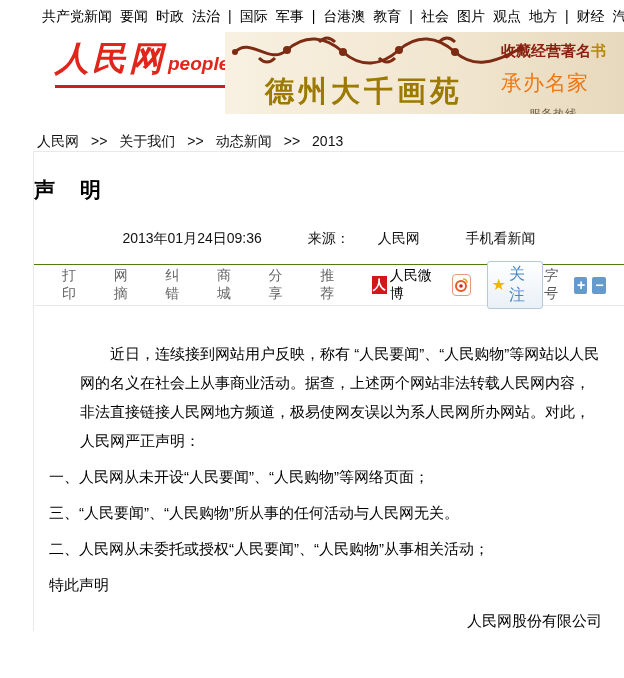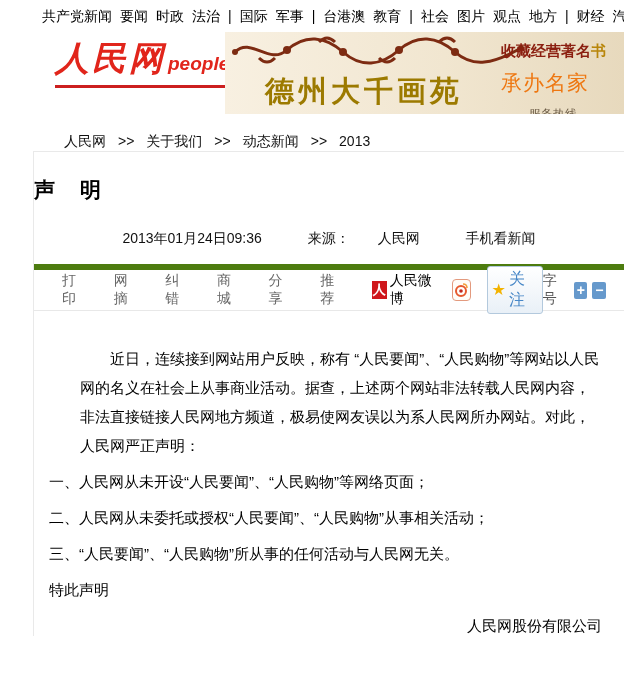--- a/index.html
+++ b/index.html
@@ -34,7 +34,7 @@
   .banner-r3{color:#6b5b45;font-size:12px;margin-top:9px;padding-left:28px;}
 
   
-  .breadcrumb{padding:9px 0 0 64px;font-size:14px;color:#111;white-space:nowrap;}
+  .breadcrumb{padding:9px 0 0 37px;font-size:14px;color:#111;white-space:nowrap;}
   .bc-link{cursor:pointer;}
   .bc-sep{margin:0 12px;}
 

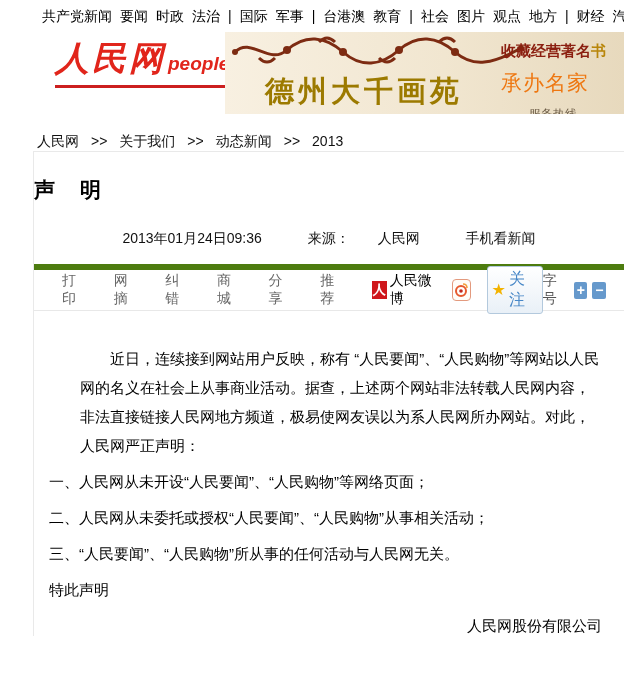--- a/index.html
+++ b/index.html
@@ -46,7 +46,7 @@
   .meta .m-link{cursor:pointer;}
 
   
-  .toolbar{margin-top:16px;border-top:6px solid #4d7c0f;border-bottom:1px solid #e8e8e8;height:40px;
+  .toolbar{margin-top:16px;border-top:1px solid #4d7c0f;border-bottom:1px solid #e8e8e8;height:40px;
     display:flex;align-items:center;padding:0 18px 0 28px;font-size:14px;color:#666;}
   .t-item{margin-right:34px;cursor:pointer;}
   .weibo-group{display:flex;align-items:center;margin-right:16px;color:#000;cursor:pointer;}

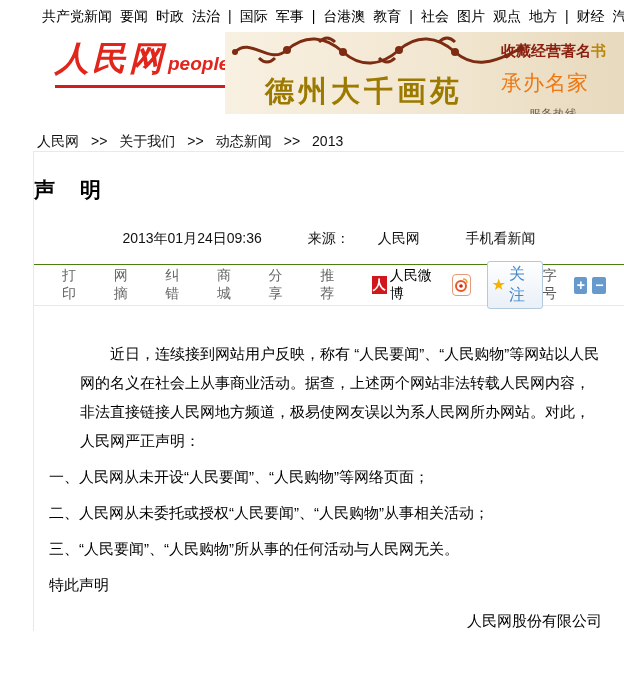--- a/index.html
+++ b/index.html
@@ -58,7 +58,7 @@
     background:linear-gradient(#ffffff,#e9f0f7);padding:2px 9px 2px 4px;cursor:pointer;}
   .star{color:#f3b300;font-size:16px;margin-right:3px;line-height:1;}
   .follow-label{color:#4787c7;font-size:16px;}
-  .fontsize-group{margin-left:auto;display:flex;align-items:center;}
+  .fontsize-group{margin-left:auto;display:flex;align-items:center;font-style:italic;}
   .fs-label{color:#555;margin-right:4px;}
   .fs-btn{width:17px;height:17px;background:#6699cc;color:#fff;font-weight:bold;line-height:1;
     display:flex;align-items:center;justify-content:center;margin-left:5px;font-size:14px;border-radius:2px;cursor:pointer;}

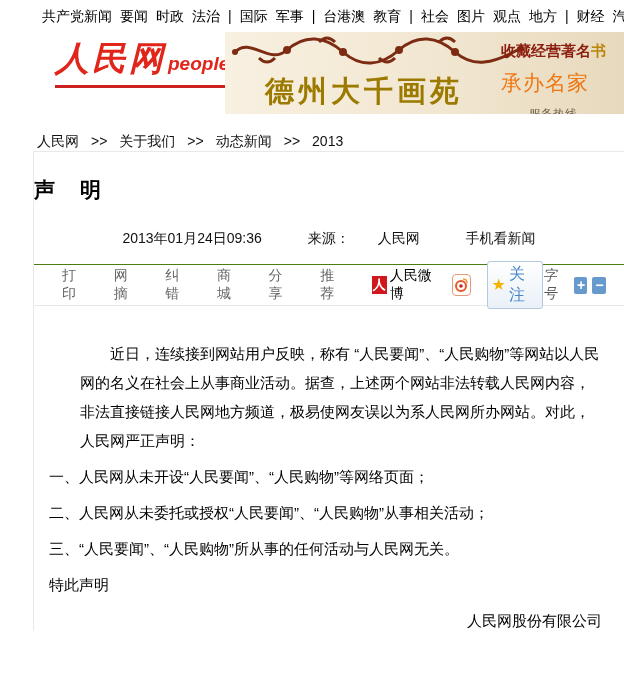--- a/index.html
+++ b/index.html
@@ -154,8 +154,8 @@
   <div class="article-body">
       <p class="indent">近日，连续接到网站用户反映，称有 “人民要闻”、“人民购物”等网站以人民网的名义在社会上从事商业活动。据查，上述两个网站非法转载人民网内容，非法直接链接人民网地方频道，极易使网友误以为系人民网所办网站。对此，人民网严正声明：</p>
       <p>一、人民网从未开设“人民要闻”、“人民购物”等网络页面；</p>
+      <p>三、“人民要闻”、“人民购物”所从事的任何活动与人民网无关。</p>
       <p>二、人民网从未委托或授权“人民要闻”、“人民购物”从事相关活动；</p>
-      <p>三、“人民要闻”、“人民购物”所从事的任何活动与人民网无关。</p>
       <p>特此声明</p>
     </div>
 

